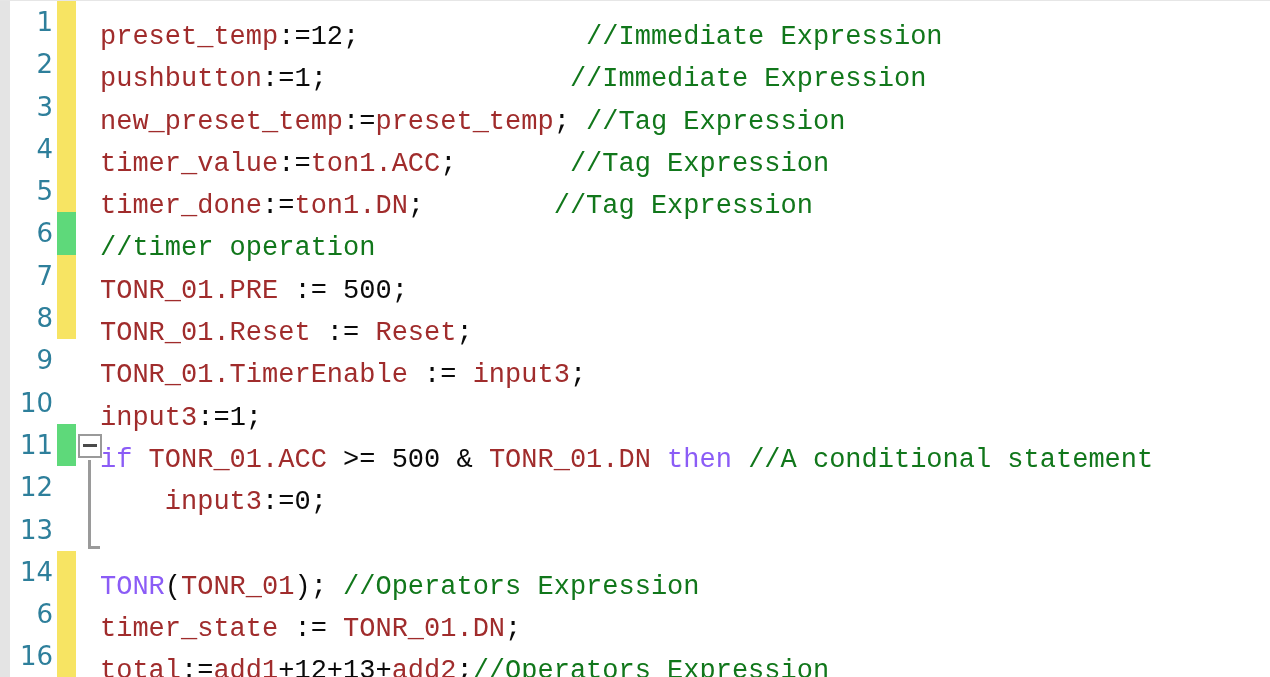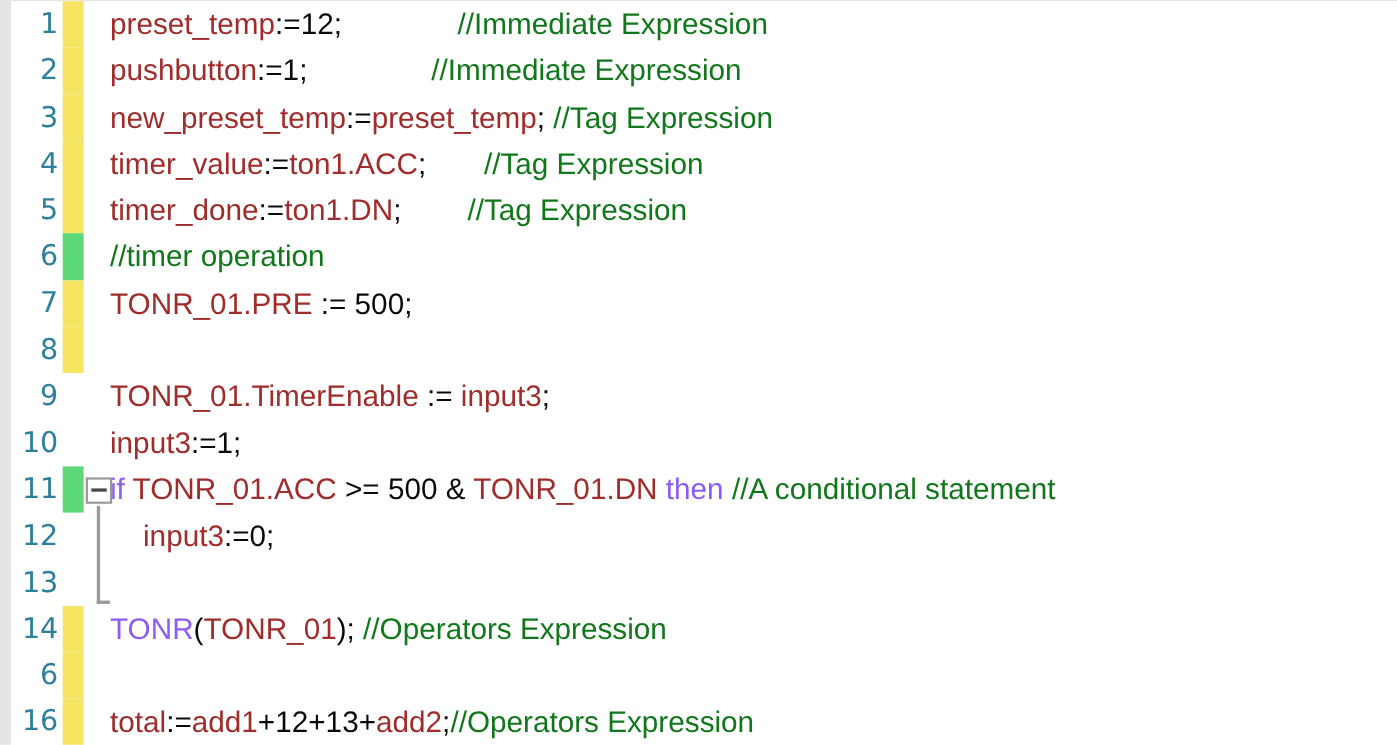--- a/index.html
+++ b/index.html
@@ -78,9 +78,9 @@
   .code-text {
     position: absolute;
     left: 100px;
-    top: 0;
+    top: 15px;
     white-space: pre;
-    font-family: Liberation Sans, sans-serif;
+    font-family: Liberation Mono, monospace;
     font-size: 27px;
   }
 

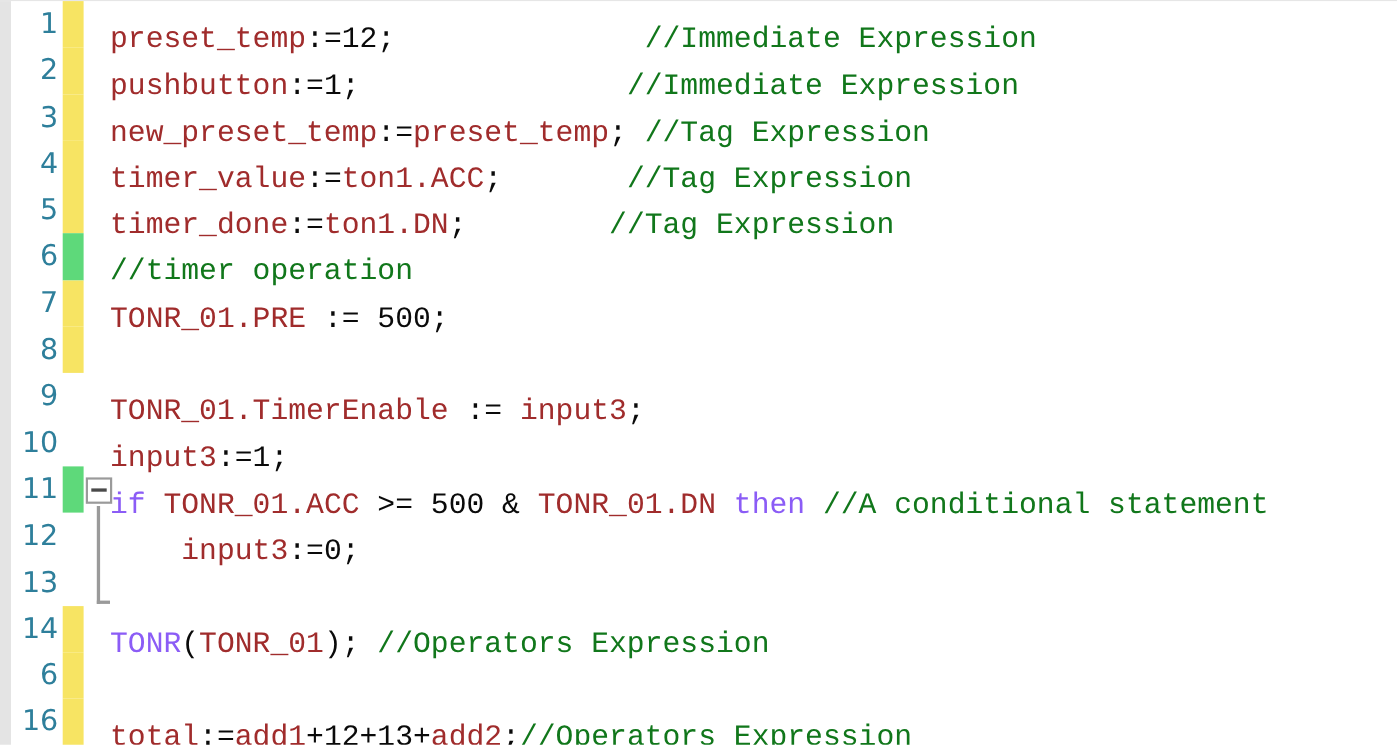--- a/index.html
+++ b/index.html
@@ -145,7 +145,7 @@
       <div class="code-line"><div class="ln">5</div><div class="gutter modified"></div><div class="code-text"><span class="tok-tag">timer_done</span><span class="tok-plain">:=</span><span class="tok-tag">ton1.DN</span><span class="tok-plain">;</span><span class="tok-plain">        </span><span class="tok-comment">//Tag Expression</span></div></div>
       <div class="code-line"><div class="ln">6</div><div class="gutter added"></div><div class="code-text"><span class="tok-comment">//timer operation</span></div></div>
       <div class="code-line"><div class="ln">7</div><div class="gutter modified"></div><div class="code-text"><span class="tok-tag">TONR_01.PRE</span><span class="tok-plain"> := </span><span class="tok-plain">500</span><span class="tok-plain">;</span></div></div>
-      <div class="code-line"><div class="ln">8</div><div class="gutter modified"></div></div>
+      <div class="code-line"><div class="ln">8</div><div class="gutter modified"></div><div class="code-text"><span class="tok-tag">TONR_01.Reset</span><span class="tok-plain"> := </span><span class="tok-tag">Reset</span><span class="tok-plain">;</span></div></div>
       <div class="code-line"><div class="ln">9</div><div class="gutter none"></div><div class="code-text"><span class="tok-tag">TONR_01.TimerEnable</span><span class="tok-plain"> := </span><span class="tok-tag">input3</span><span class="tok-plain">;</span></div></div>
       <div class="code-line"><div class="ln">10</div><div class="gutter none"></div><div class="code-text"><span class="tok-tag">input3</span><span class="tok-plain">:=</span><span class="tok-plain">1</span><span class="tok-plain">;</span></div></div>
       <div class="code-line"><div class="ln">11</div><div class="gutter added"></div><div class="code-text"><span class="tok-keyword">if</span><span class="tok-plain"> </span><span class="tok-tag">TONR_01.ACC</span><span class="tok-plain"> &gt;= </span><span class="tok-plain">500</span><span class="tok-plain"> &amp; </span><span class="tok-tag">TONR_01.DN</span><span class="tok-plain"> </span><span class="tok-keyword">then</span><span class="tok-plain"> </span><span class="tok-comment">//A conditional statement</span></div></div>

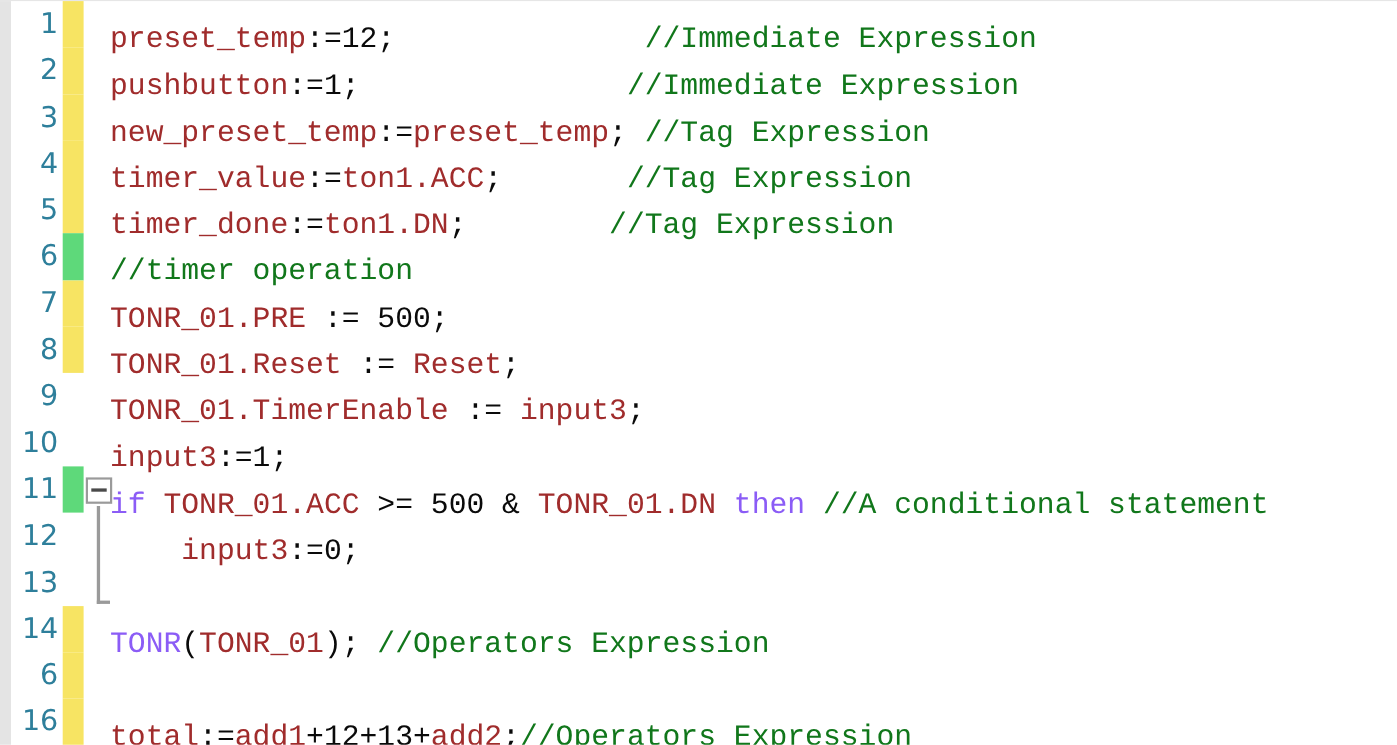--- a/index.html
+++ b/index.html
@@ -152,7 +152,7 @@
       <div class="code-line"><div class="ln">12</div><div class="gutter none"></div><div class="code-text"><span class="tok-plain">    </span><span class="tok-tag">input3</span><span class="tok-plain">:=</span><span class="tok-plain">0</span><span class="tok-plain">;</span></div></div>
       <div class="code-line"><div class="ln">13</div><div class="gutter none"></div></div>
       <div class="code-line"><div class="ln">14</div><div class="gutter modified"></div><div class="code-text"><span class="tok-keyword">TONR</span><span class="tok-plain">(</span><span class="tok-tag">TONR_01</span><span class="tok-plain">)</span><span class="tok-plain">; </span><span class="tok-comment">//Operators Expression</span></div></div>
-      <div class="code-line"><div class="ln">6</div><div class="gutter modified"></div></div>
+      <div class="code-line"><div class="ln">6</div><div class="gutter modified"></div><div class="code-text"><span class="tok-tag">timer_state</span><span class="tok-plain"> := </span><span class="tok-tag">TONR_01.DN</span><span class="tok-plain">;</span></div></div>
       <div class="code-line"><div class="ln">16</div><div class="gutter modified"></div><div class="code-text"><span class="tok-tag">total</span><span class="tok-plain">:=</span><span class="tok-tag">add1</span><span class="tok-plain">+</span><span class="tok-plain">12</span><span class="tok-plain">+</span><span class="tok-plain">13</span><span class="tok-plain">+</span><span class="tok-tag">add2</span><span class="tok-plain">;</span><span class="tok-comment">//Operators Expression</span></div></div>
     </div>
 

